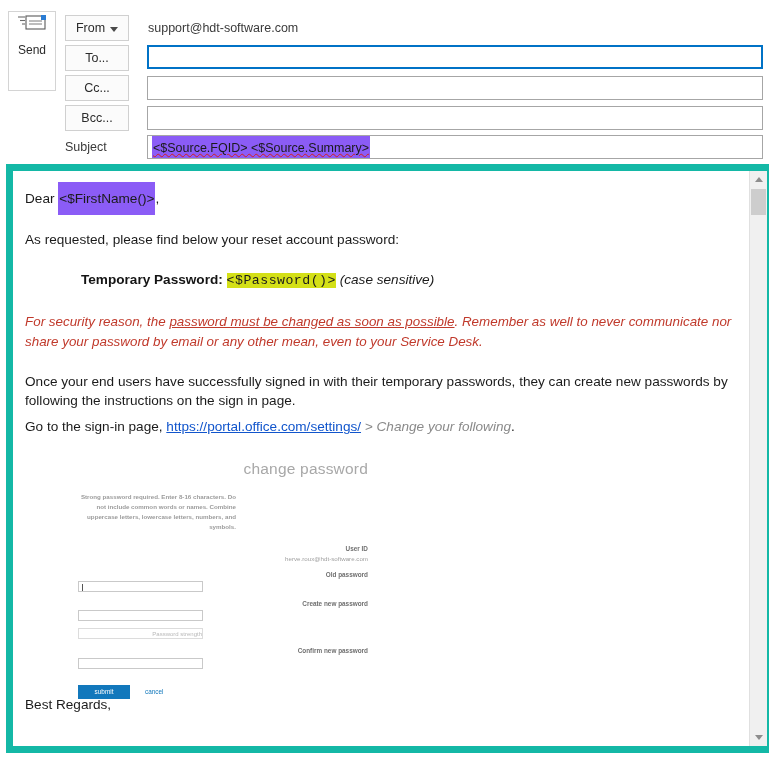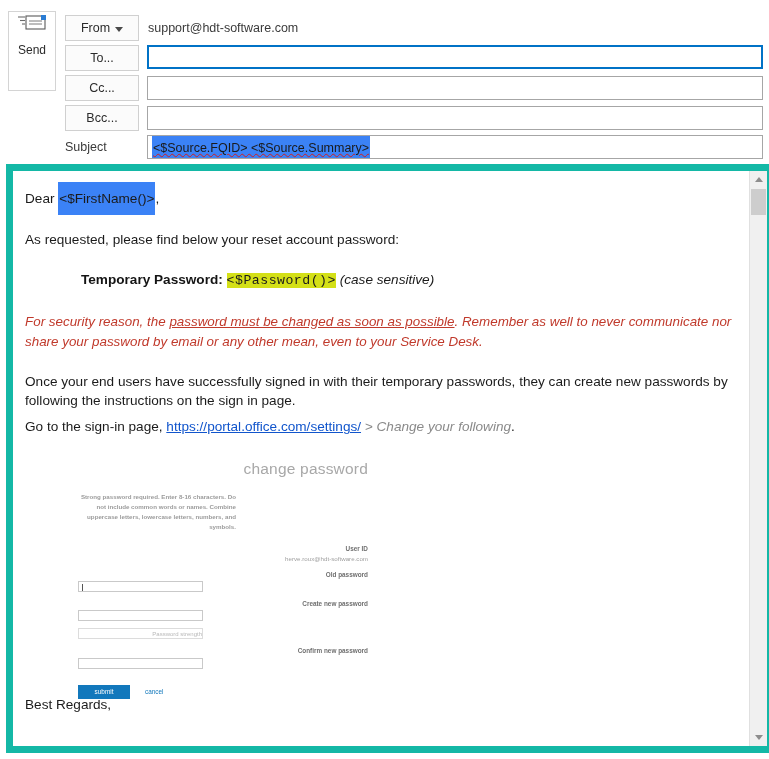--- a/index.html
+++ b/index.html
@@ -52,7 +52,7 @@
 
   .addr-button {
     position: absolute;
-    width: 74px;
+    width: 64px;
     height: 26px;
     border: 1px solid #d0d0d0;
     background: #fbfbfb;

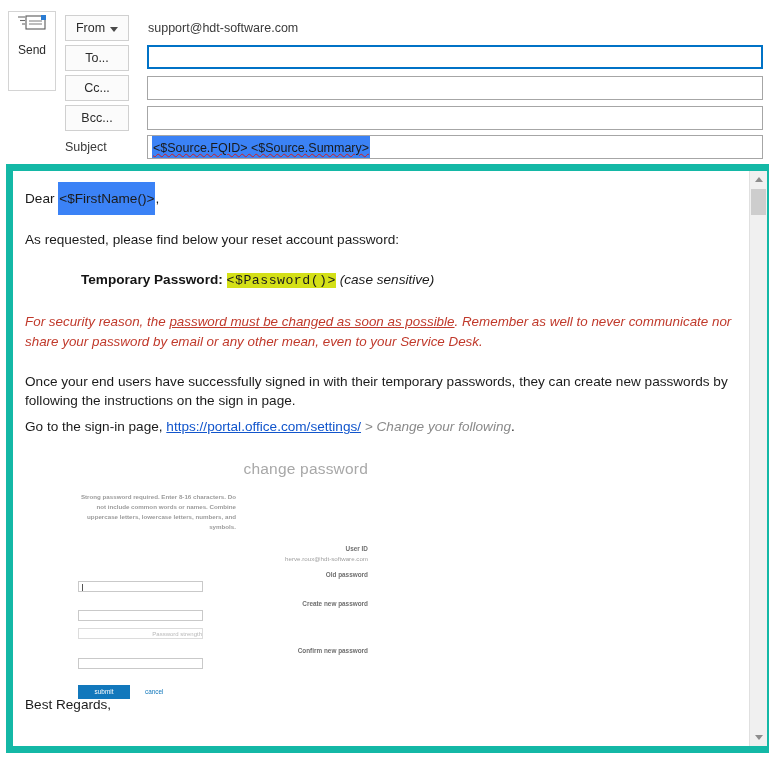--- a/index.html
+++ b/index.html
@@ -120,7 +120,7 @@
   }
 
   .hl {
-    background: #3b82f6;
+    background: #8b5cf6;
     padding: 9px 1px;
     text-align: right;
   }

